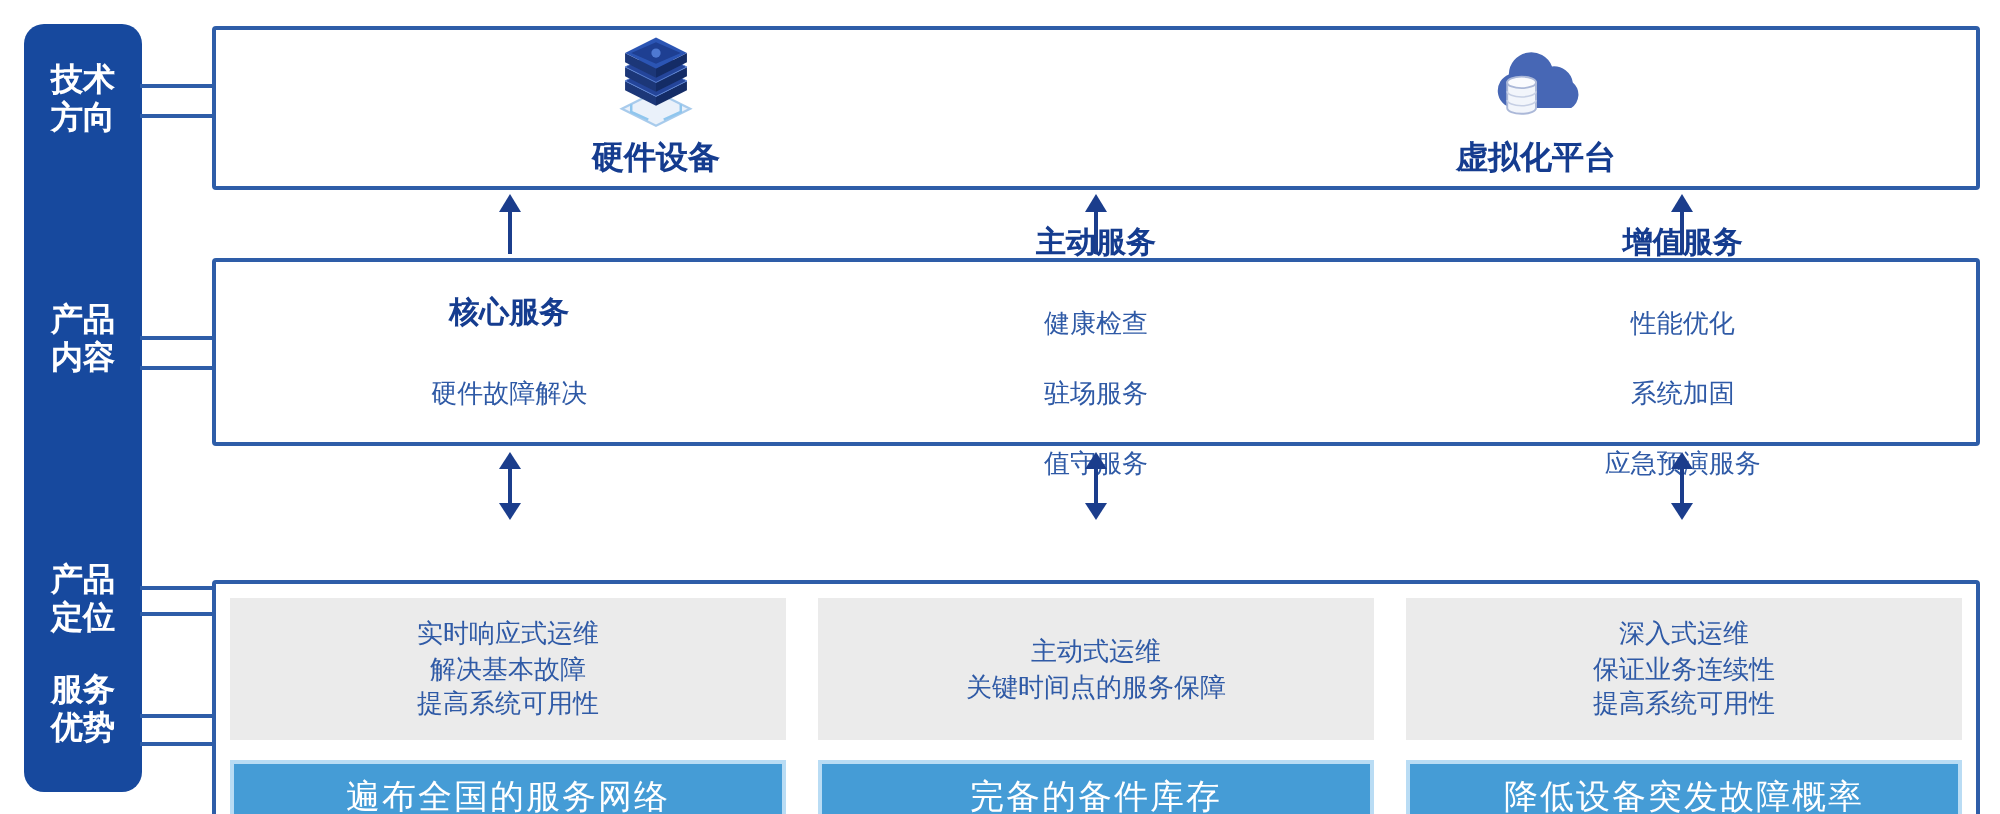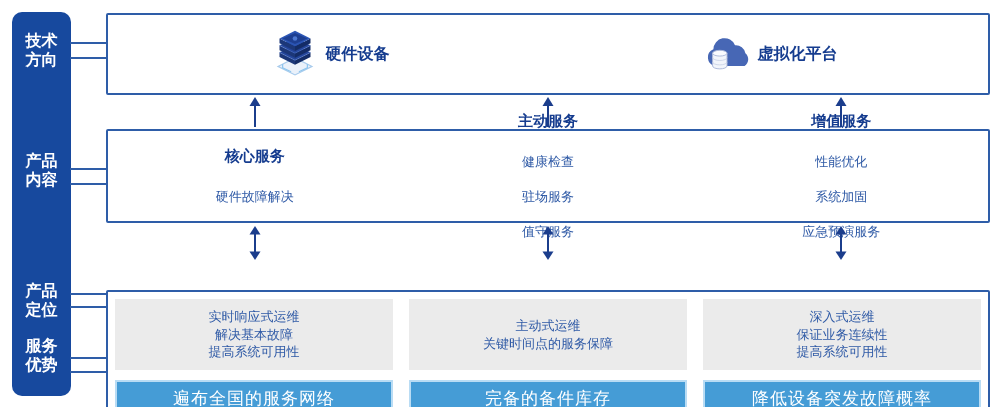--- a/index.html
+++ b/index.html
@@ -36,7 +36,7 @@
   .box-middle{top:129px;height:94px;display:flex;}
   .box-bottom{top:262px;height:135px;display:flex;gap:16px;padding:7px;margin-top:28px;}
   
-  .tech-col{flex:1;display:flex;flex-direction:row;align-items:center;justify-content:center;gap:3px;text-align:right;}
+  .tech-col{flex:1;display:flex;flex-direction:column;align-items:center;justify-content:center;gap:3px;text-align:right;}
   .tech-icon{width:56px;height:48px;display:block;}
   .tech-label{font-size:16px;font-weight:bold;color:var(--navy,#153C8F);}
   

